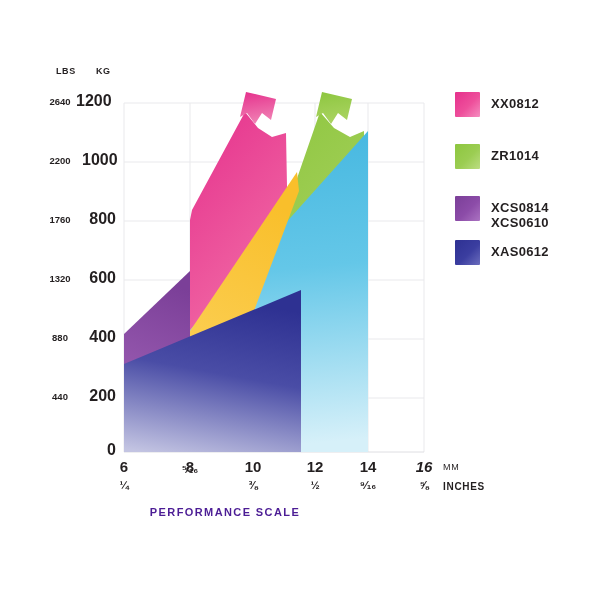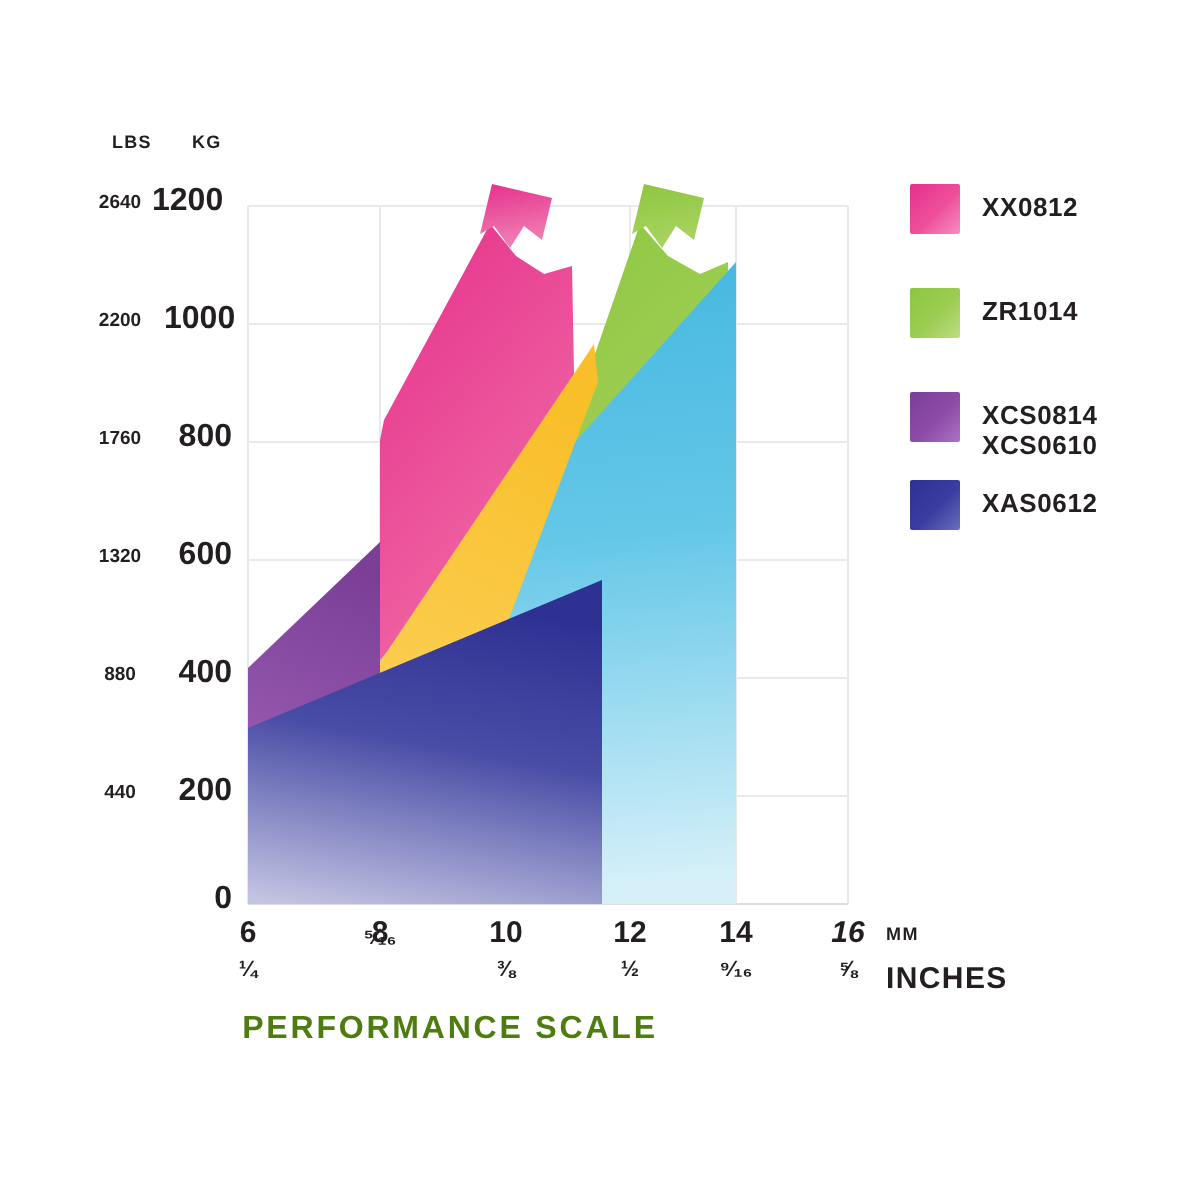--- a/index.html
+++ b/index.html
@@ -66,7 +66,7 @@
   .axis-unit-mm {
     position: absolute;
     font-size: 9px;
-    font-weight: 700;
+    font-weight: 400;
     letter-spacing: 0.7px;
     color: #231f20;
     white-space: nowrap;

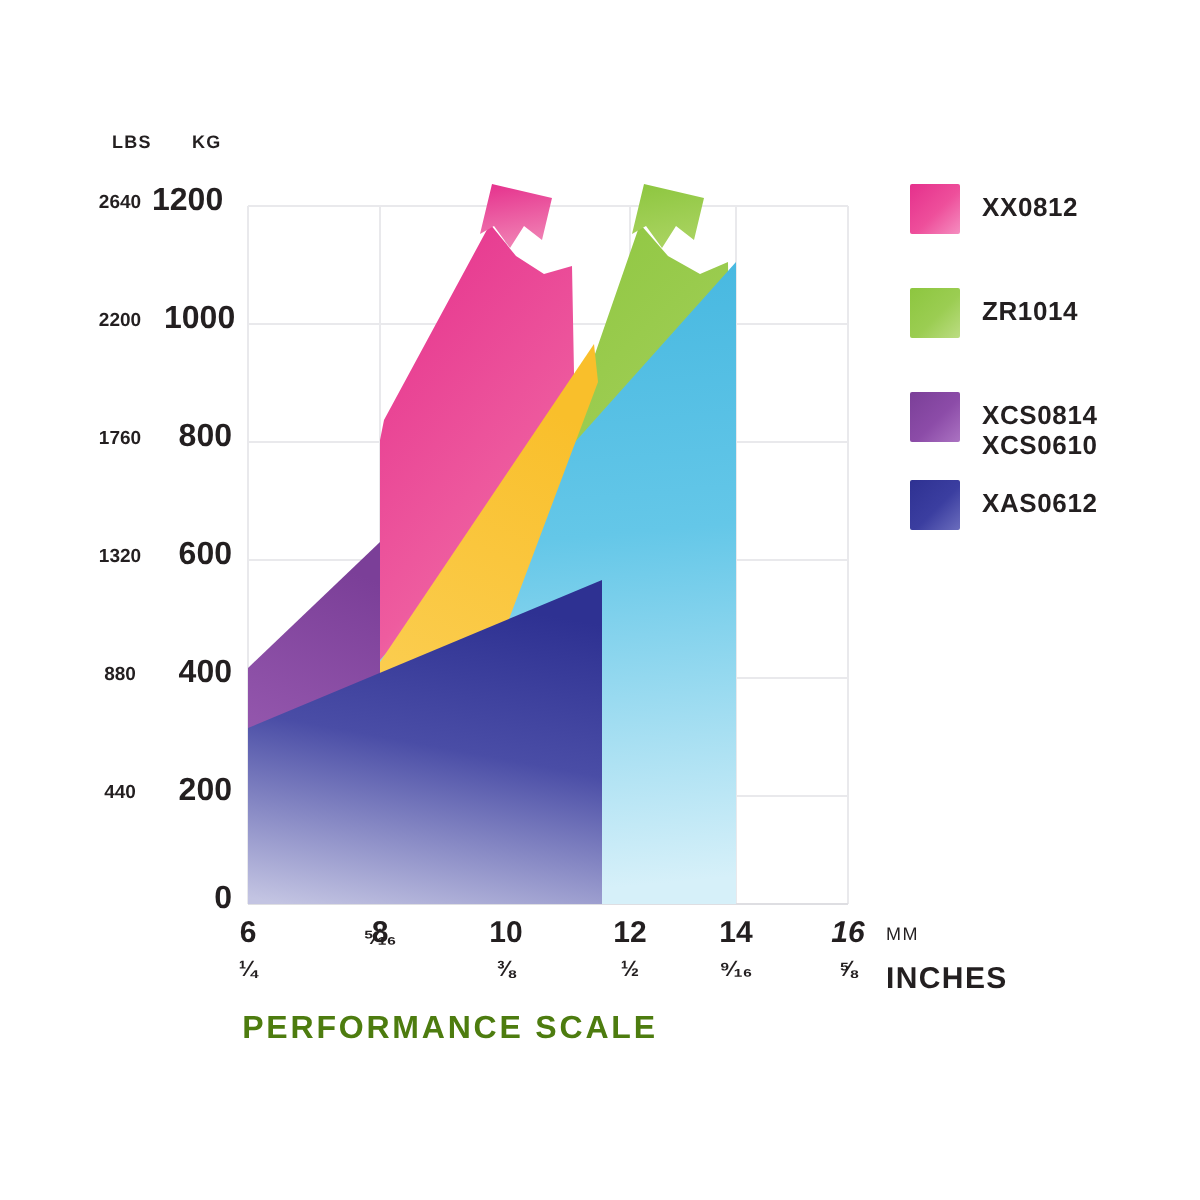--- a/index.html
+++ b/index.html
@@ -73,7 +73,7 @@
   }
   .axis-unit-in {
     position: absolute;
-    font-size: 15px;
+    font-size: 10px;
     font-weight: 700;
     letter-spacing: 0.7px;
     color: #231f20;

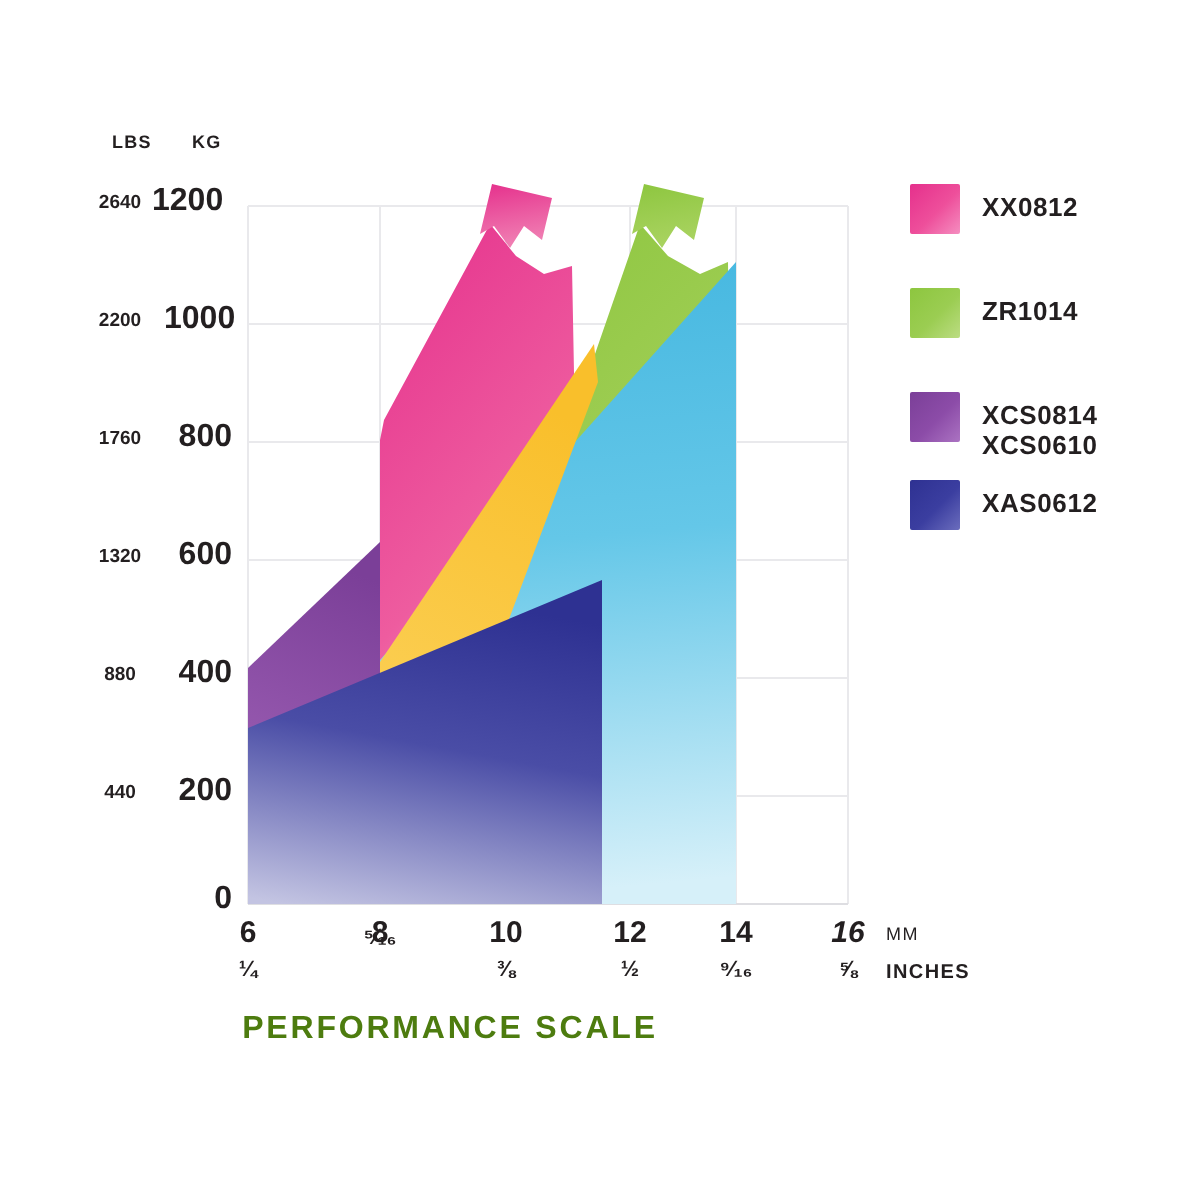--- a/index.html
+++ b/index.html
@@ -85,10 +85,10 @@
     top: 506px;
     width: 450px;
     text-align: center;
-    font-size: 16px;
+    font-size: 11px;
     font-weight: 700;
     letter-spacing: 1.4px;
-    color: #4d7c0f;
+    color: #4c1d95;
   }
 
   

